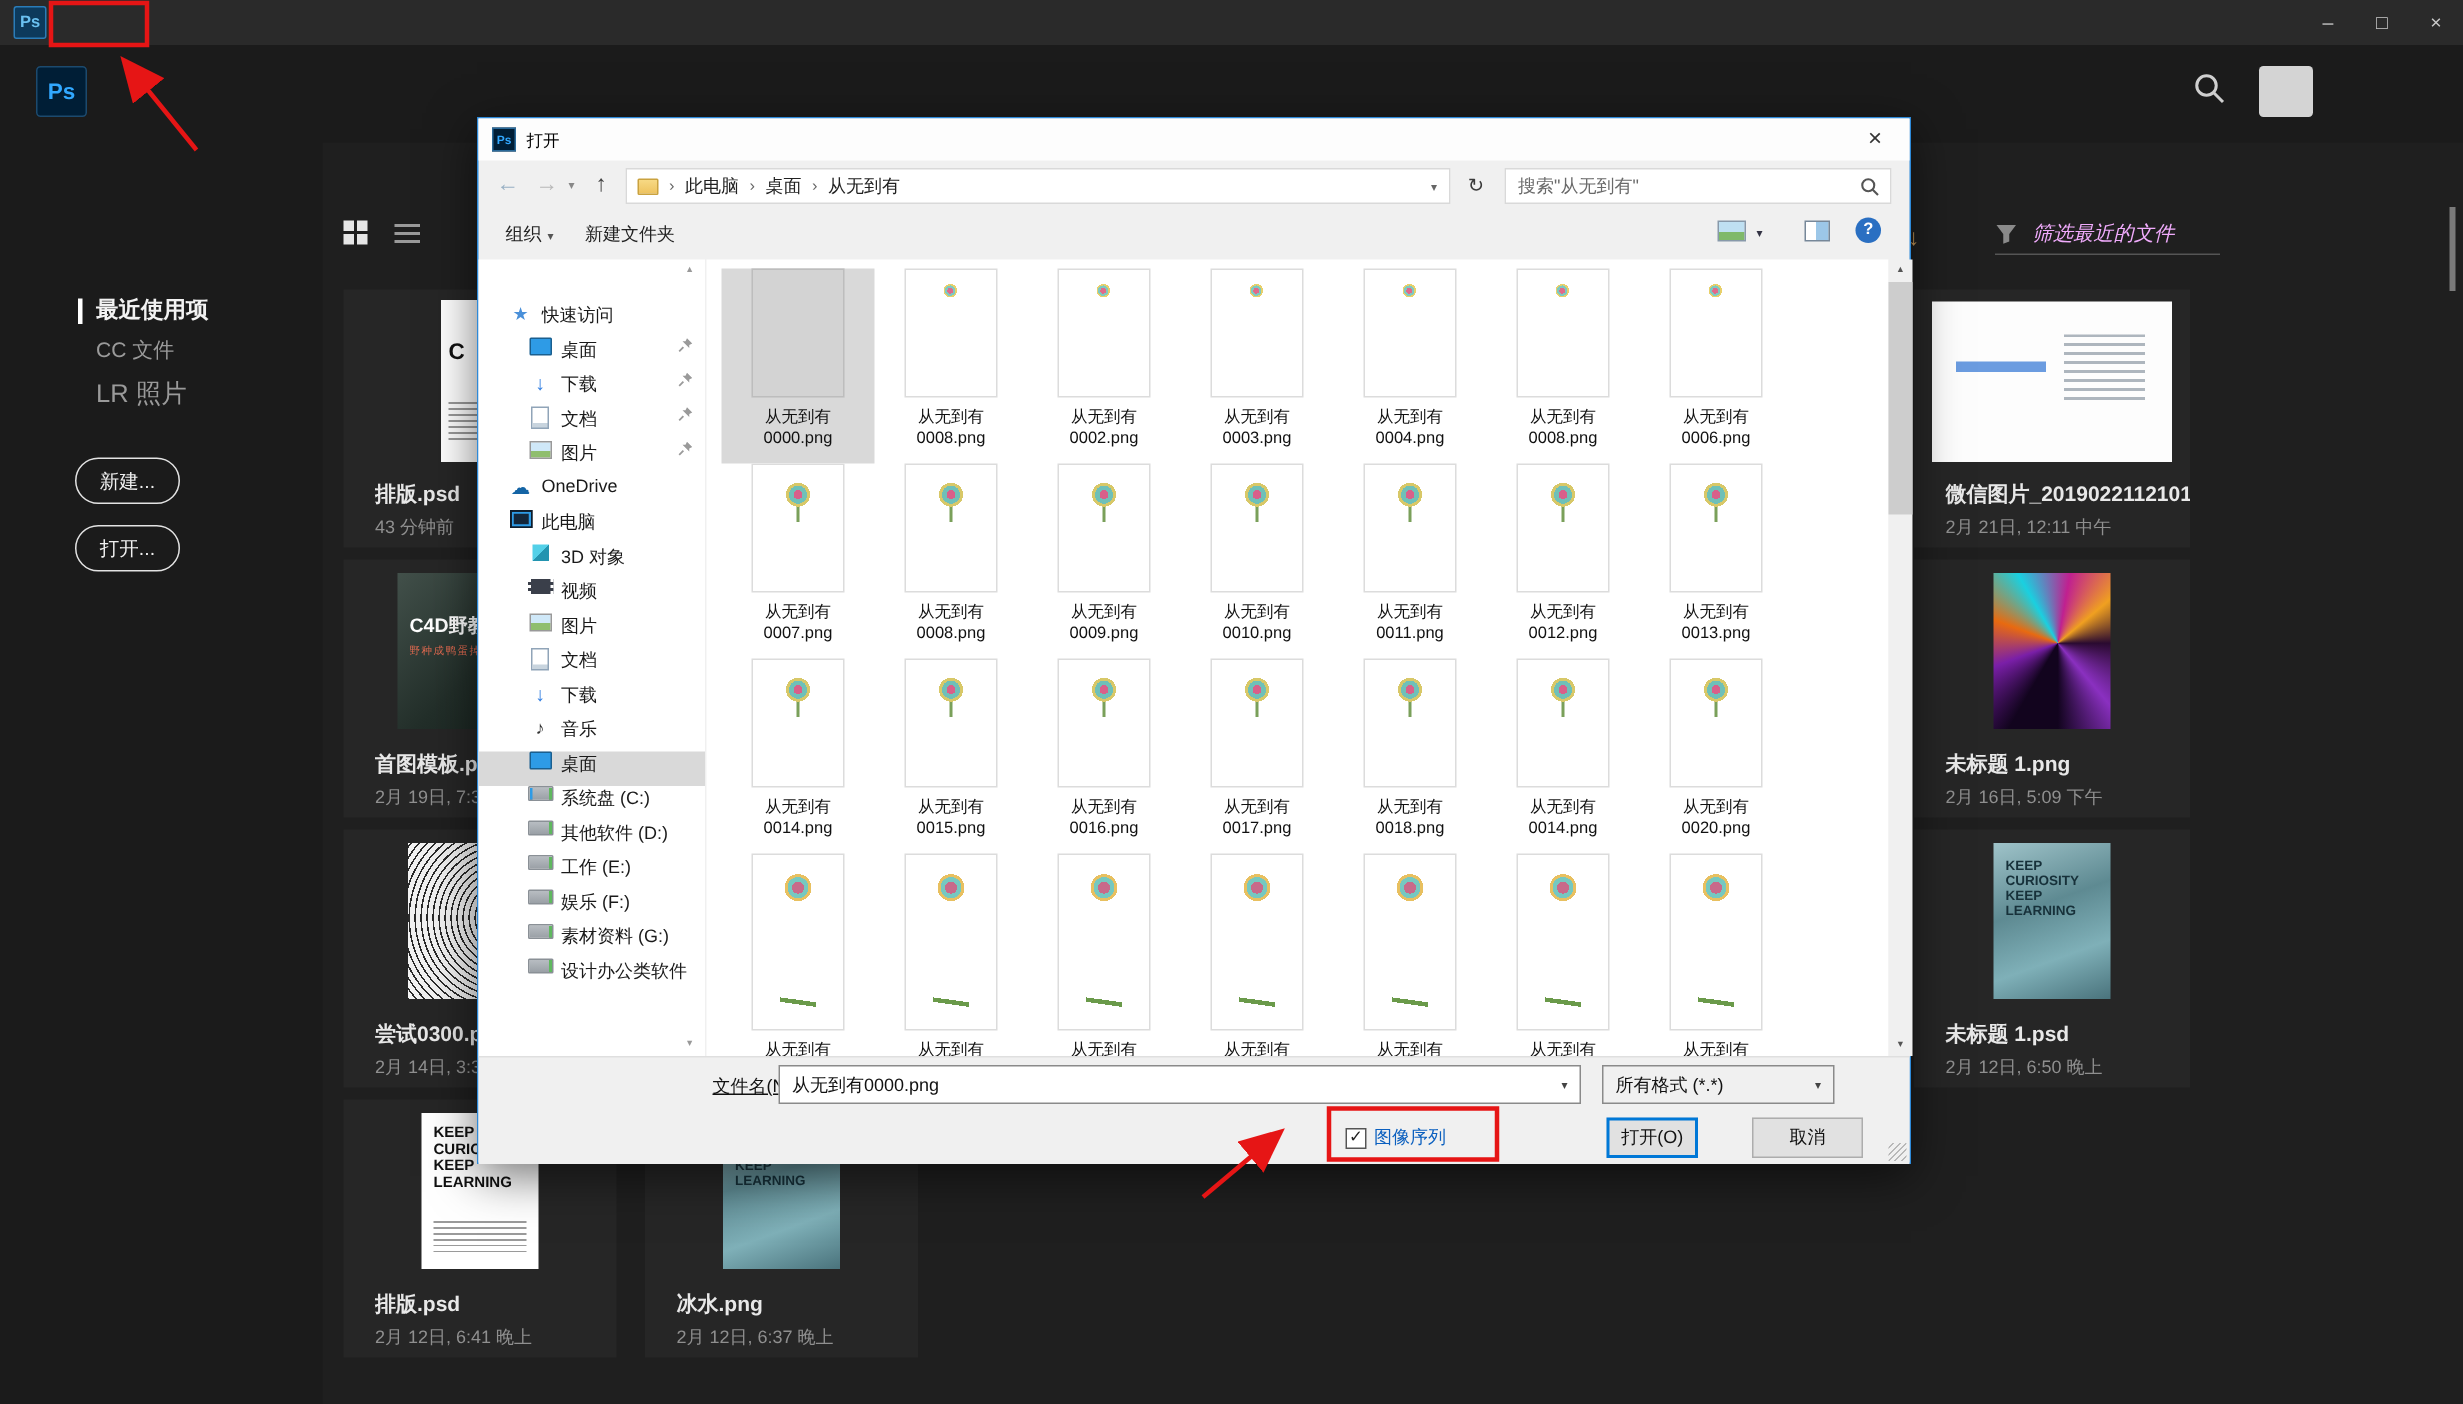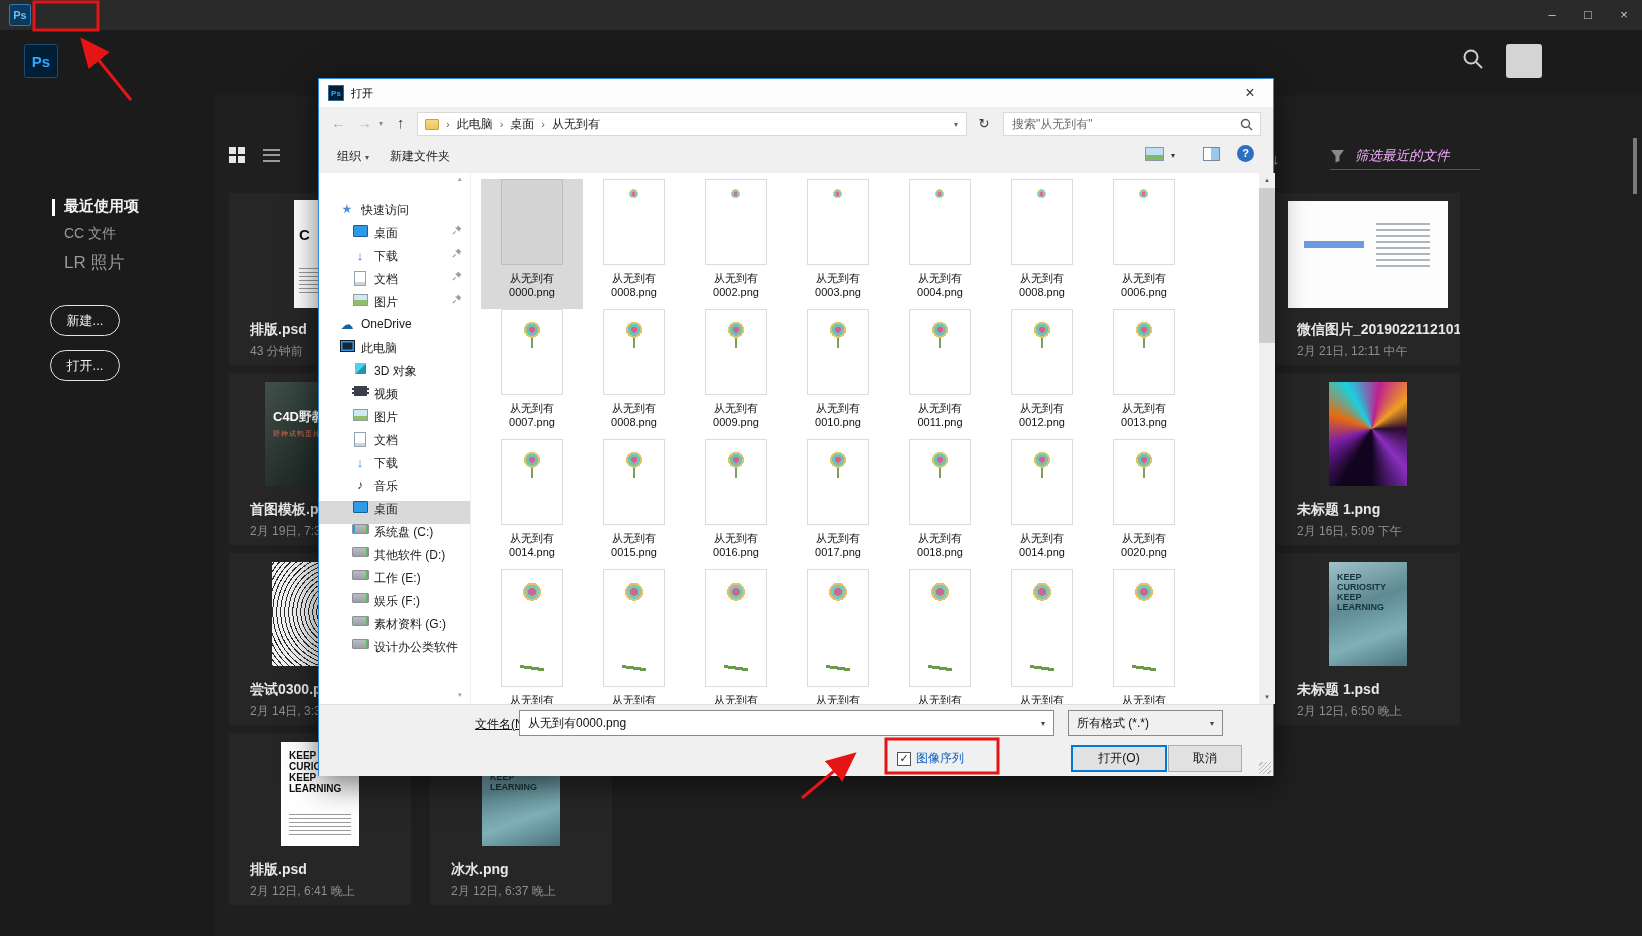--- a/index.html
+++ b/index.html
@@ -173,7 +173,7 @@
     font-size:11px;color:#222;font-weight:bold;line-height:1;}
   .seq-label{margin-left:5px;color:var(--link-blue);font-size:12px;}
   .btn{position:absolute;top:40px;height:27px;background:#e1e1e1;font-size:12px;display:flex;align-items:center;justify-content:center;color:#111;}
-  .btn-open{left:752px;width:96px;border:2px solid var(--select-blue);}
+  .btn-open{left:752px;width:61px;border:2px solid var(--select-blue);}
   .btn-cancel{left:849px;width:74px;border:1px solid #adadad;}
   .grip{position:absolute;right:2px;bottom:2px;width:12px;height:12px;
     background:repeating-linear-gradient(135deg,transparent 0 2px,#b8b8b8 2px 3px);}

